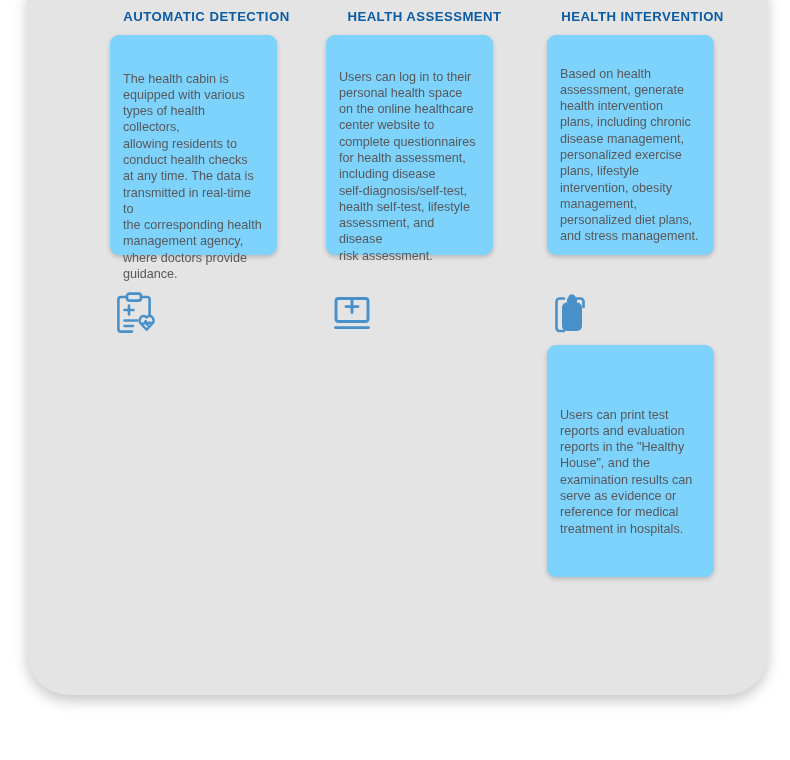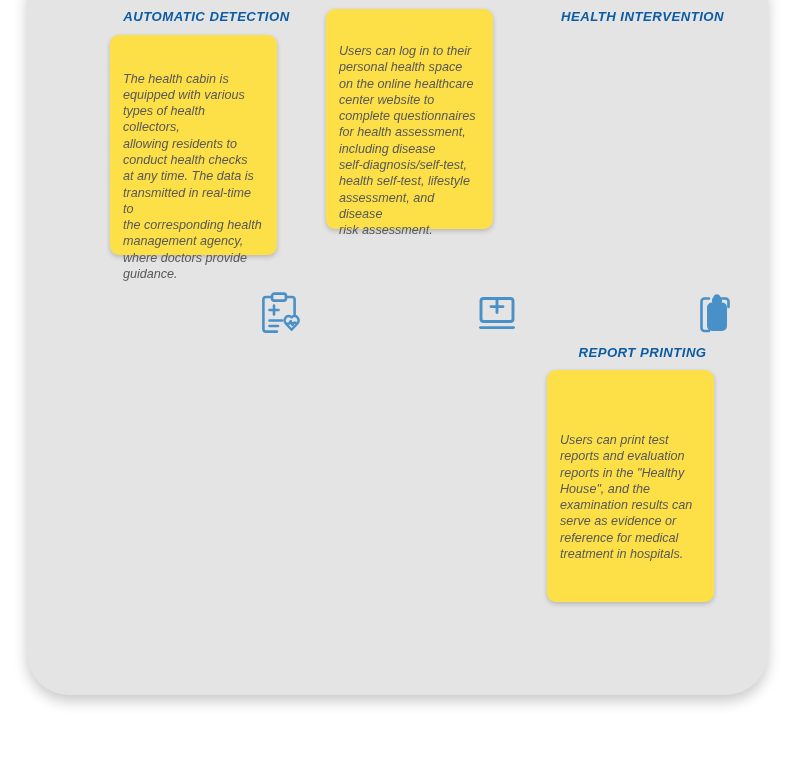--- a/index.html
+++ b/index.html
@@ -43,8 +43,7 @@
     margin-right: 21px;
     display: flex;
     flex-direction: column;
-    align-items: flex-end;
-    font-style: italic;
+    align-items: flex-start;
   }
   .col:first-child { margin-left: 81px; }
   .col:last-child { margin-right: 0; }

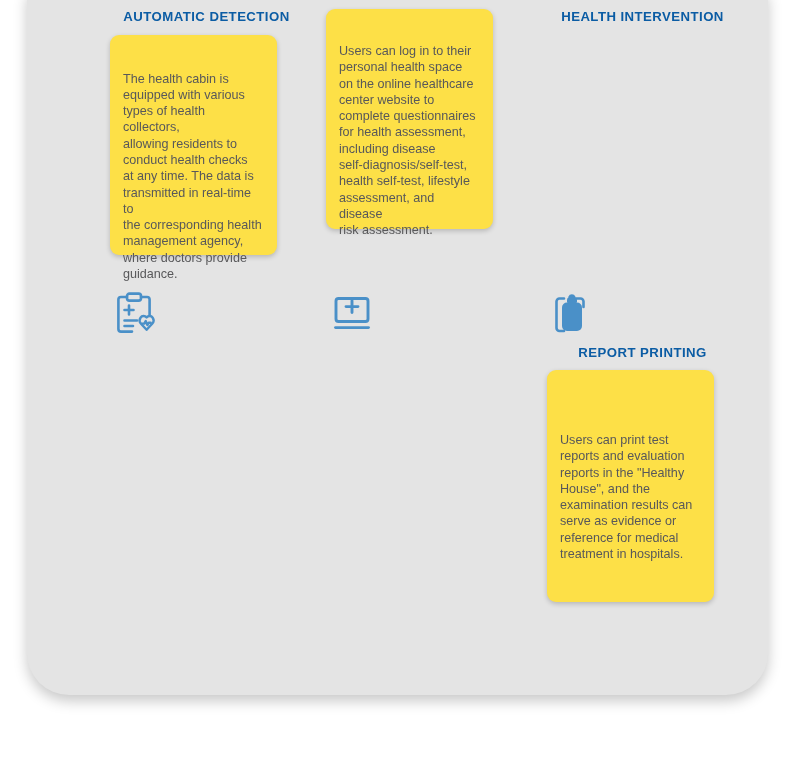--- a/index.html
+++ b/index.html
@@ -127,6 +127,7 @@
       </div>
 
       <div class="col">
+        <div class="heading">HEALTH ASSESSMENT</div>
         <div class="card h-top ac-mid">
           <div class="card-body card-pad-b">Users can log in to their
 personal health space

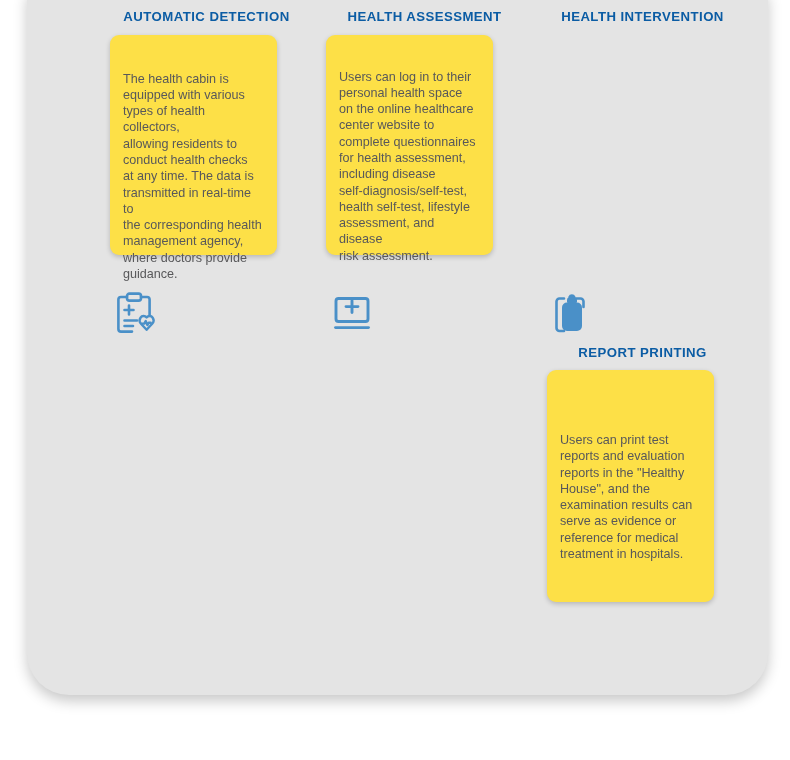--- a/index.html
+++ b/index.html
@@ -60,7 +60,7 @@
   }
 
   .card {
-    background: #fde047;
+    background: #7dd3fc;
     border-radius: 9px;
     box-shadow: 0 2px 5px rgba(0,0,0,0.20);
     width: 167px;

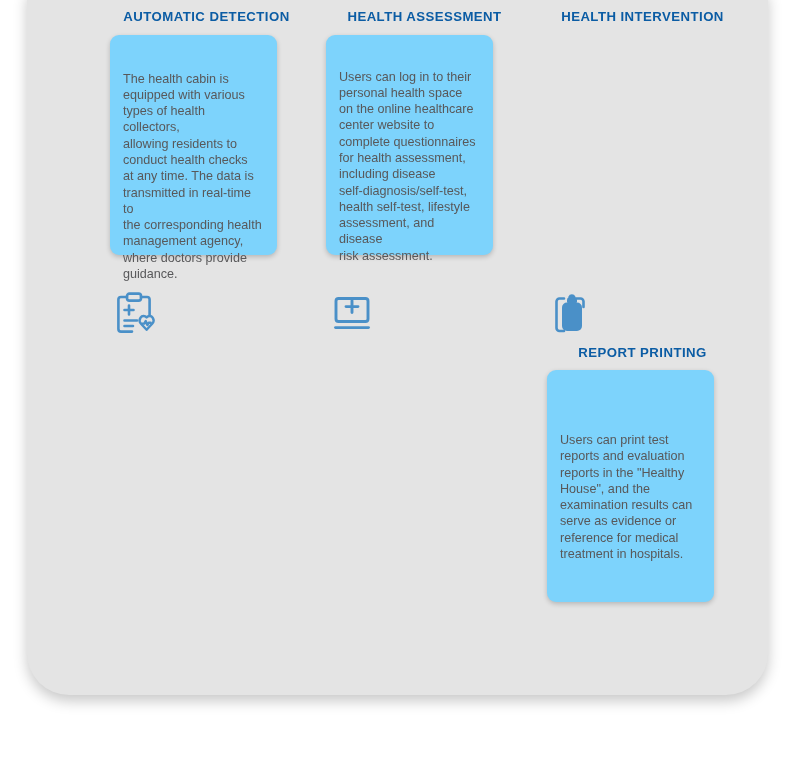--- a/index.html
+++ b/index.html
@@ -145,6 +145,19 @@
 
       <div class="col">
         <div class="heading">HEALTH INTERVENTION</div>
+        <div class="card h-top ac-end">
+          <div class="card-body card-pad-c">Based on health
+assessment, generate
+health intervention
+plans, including chronic
+disease management,
+personalized exercise
+plans, lifestyle
+intervention, obesity
+management,
+personalized diet plans,
+and stress management.</div>
+        </div>
       </div>
 
     </div>

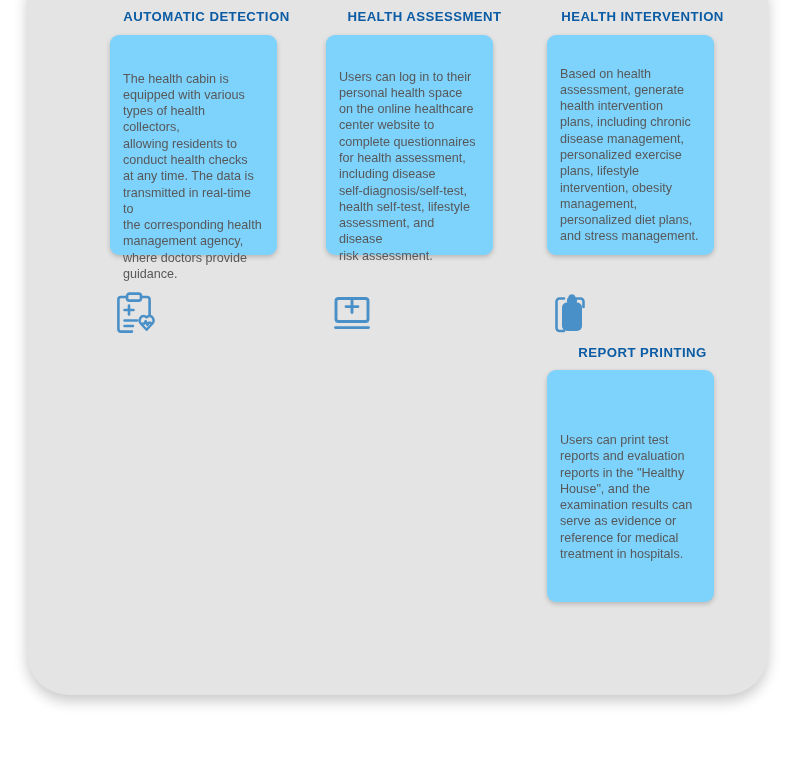--- a/index.html
+++ b/index.html
@@ -206,7 +206,6 @@
             <rect x="23" y="8.6" width="10" height="6" rx="2.2" fill="#4a90c8"></rect>
           </svg>
         </div>
-        <div class="heading">REPORT PRINTING</div>
         <div class="card h-bot ac-end">
           <div class="card-body card-pad-f">Users can print test
 reports and evaluation

